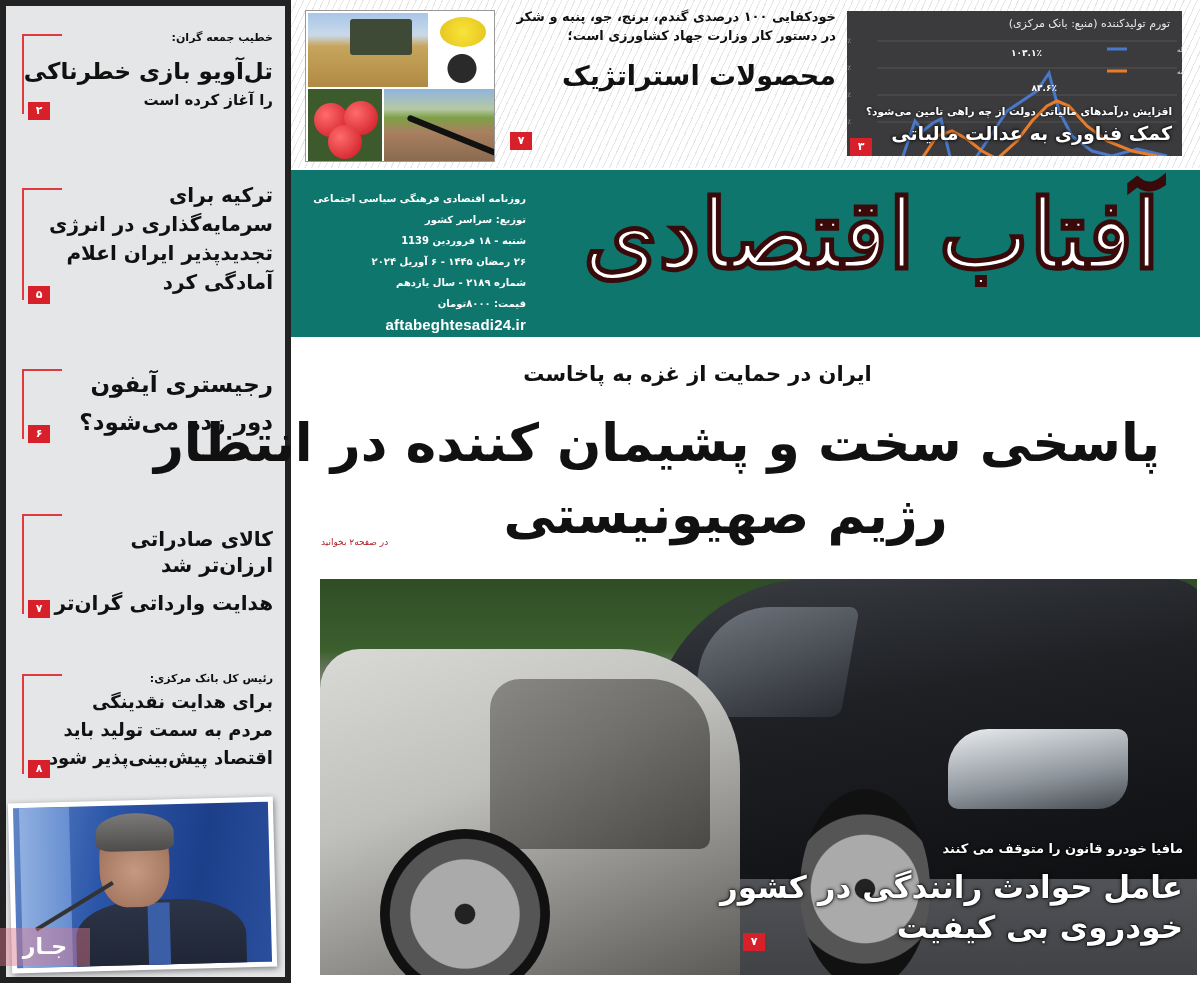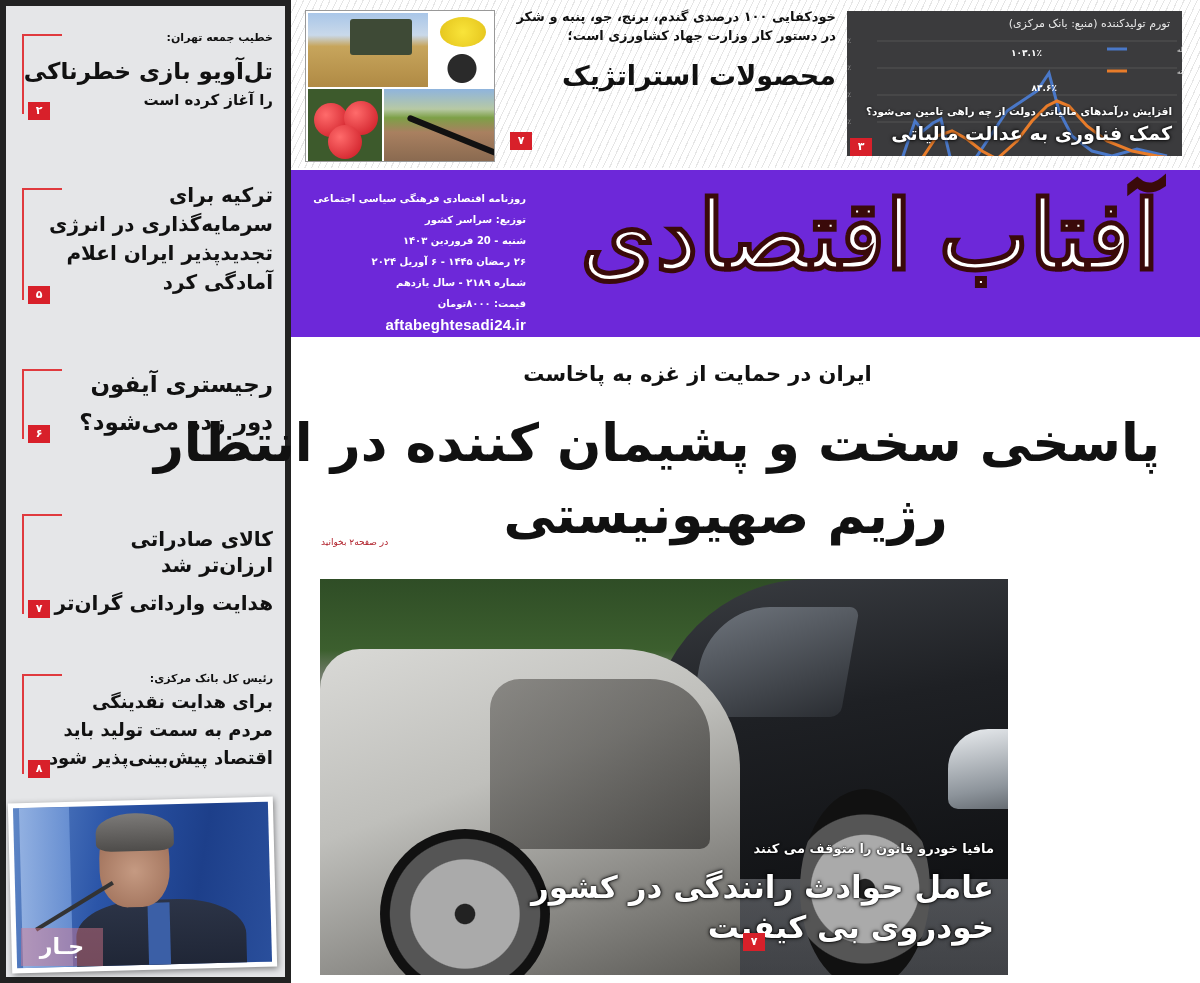--- a/index.html
+++ b/index.html
@@ -88,7 +88,7 @@
     <div class="side-item" style="top:20px;height:100px;">
       <div class="bracket" style="top:8px;height:80px;"></div>
       <div class="page-badge" style="left:22px;top:76px;">۲</div>
-      <div class="side-kicker" style="top:5px;">خطیب جمعه تهران:</div>
+      <div class="side-kicker" style="top:5px;">خطیب جمعه گران:</div>
       <div class="side-title" style="top:30px;font-size:23px;">تل‌آویو بازی خطرناکی</div>
       <div class="side-title" style="top:64px;font-size:15px;">را آغاز کرده است</div>
     </div>

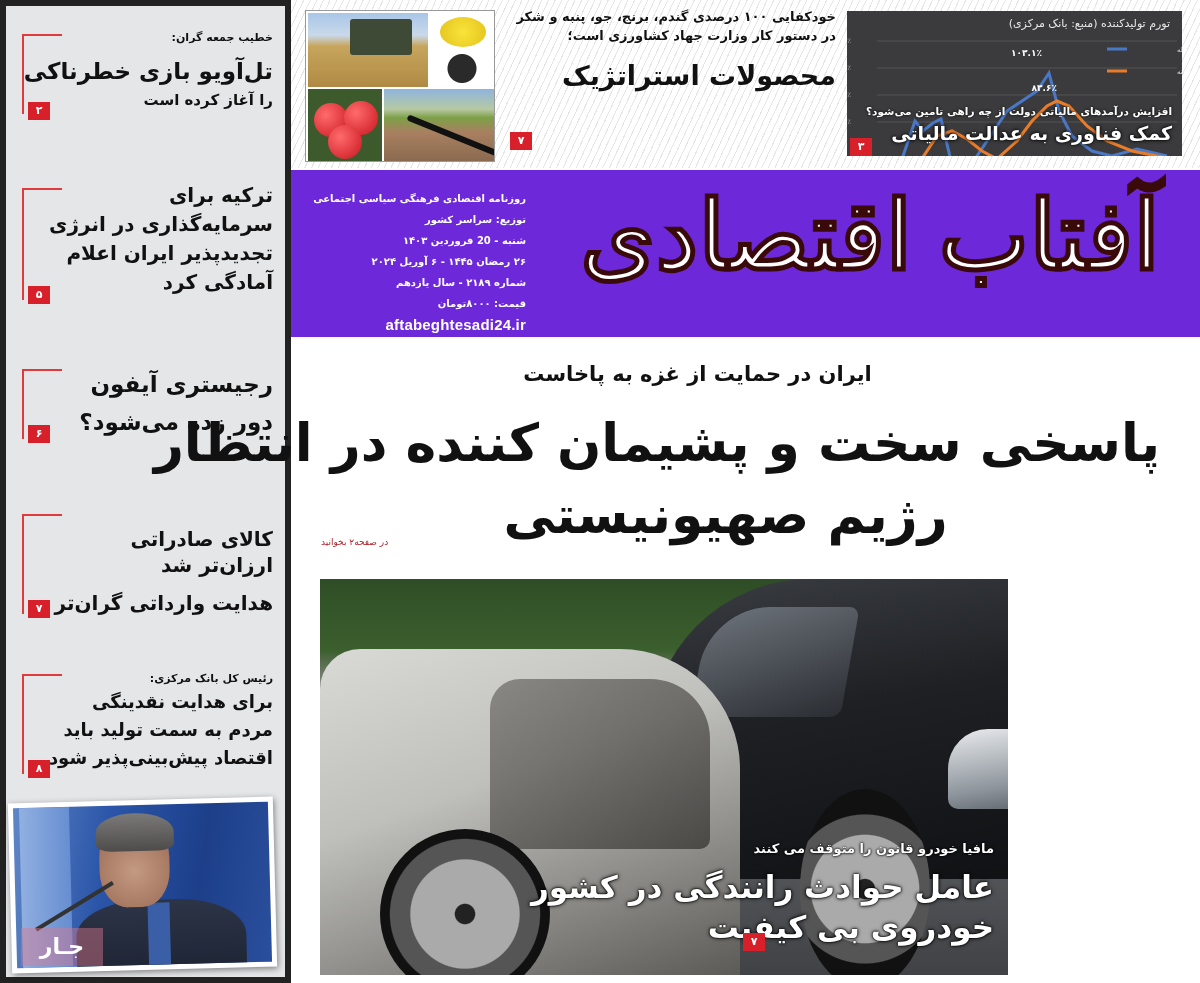--- a/index.html
+++ b/index.html
@@ -52,7 +52,7 @@
   .ph-drip .pipe { position: absolute; left: 20px; top: 44px; width: 100px; height: 6px; background: #111; transform: rotate(22deg); border-radius: 3px; }
 
   
-  .masthead { position: absolute; left: 291px; top: 170px; width: 909px; height: 167px; background: #6d28d9; }
+  .masthead { position: absolute; left: 291px; top: 170px; width: 909px; height: 167px; background: #0f766e; }
   .mast-info { position: absolute; left: 60px; top: 18px; width: 175px; color: #fff; text-align: right; font-size: 10px; line-height: 21px; font-weight: bold; }
   .mast-info div { white-space: nowrap; }
   .mast-url { font-family: "Liberation Sans", sans-serif; font-size: 15px; font-weight: bold; direction: ltr; text-align: right; letter-spacing: .2px; }

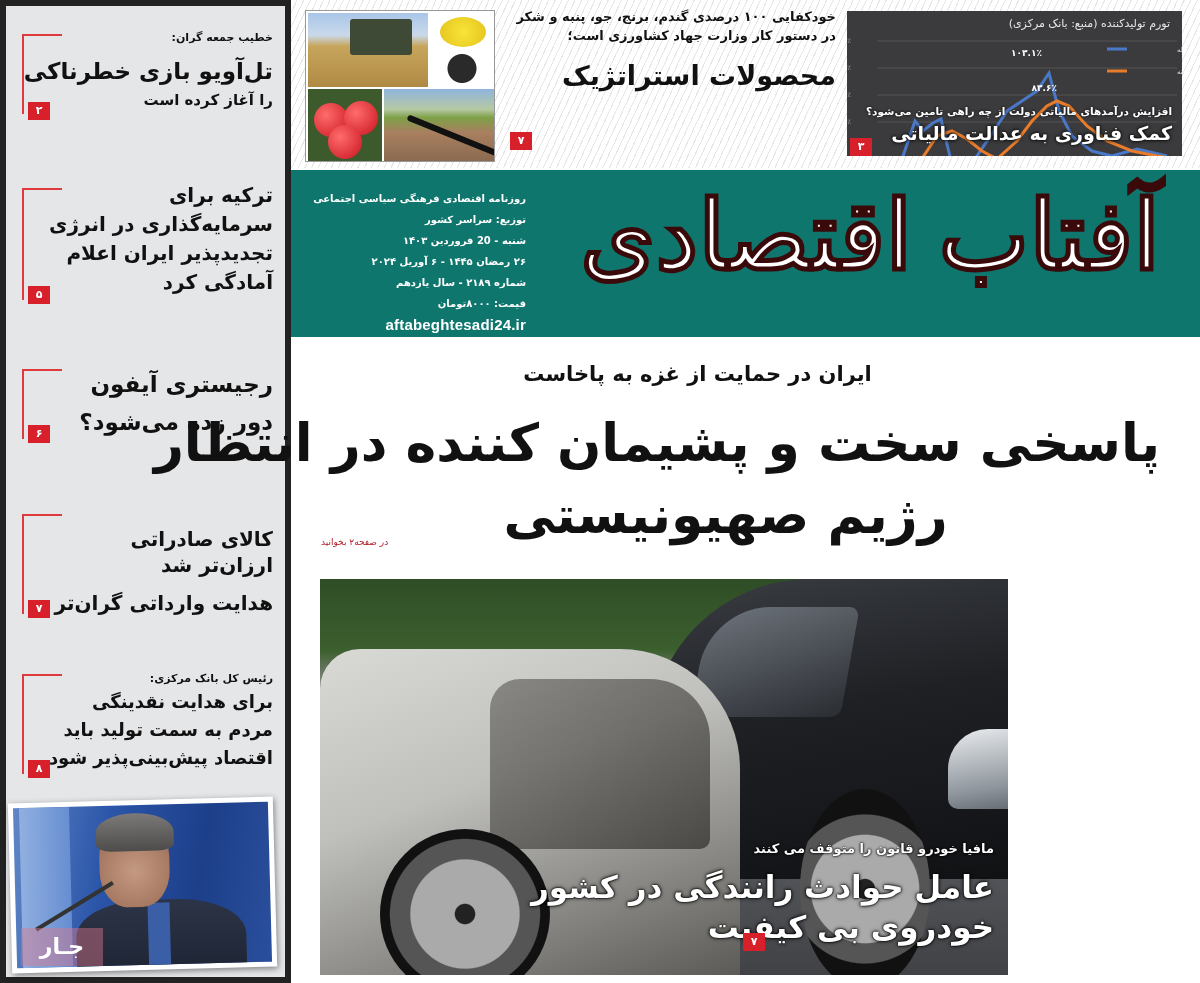--- a/index.html
+++ b/index.html
@@ -203,7 +203,7 @@
   <div class="mast-info">
     <div>روزنامه اقتصادی فرهنگی سیاسی اجتماعی</div>
     <div>توزیع: سراسر کشور</div>
-    <div>شنبه - 20 فروردین ۱۴۰۳</div>
+    <div>شنبه - ۱۸ فروردین 1139</div>
     <div>۲۶ رمضان ۱۴۴۵ - ۶ آوریل ۲۰۲۴</div>
     <div>شماره ۲۱۸۹ - سال یازدهم</div>
     <div>قیمت: ۸۰۰۰تومان</div>

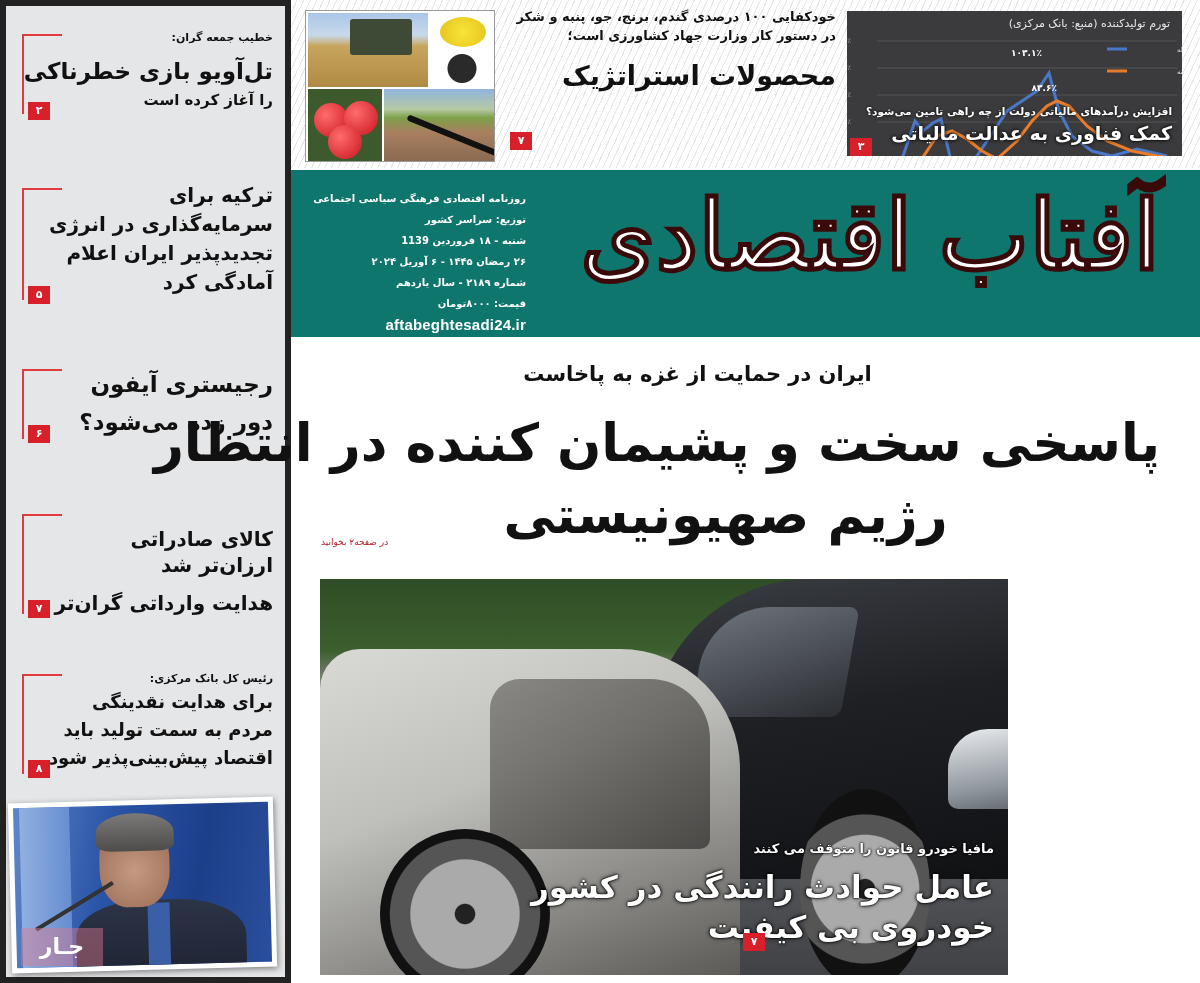--- a/index.html
+++ b/index.html
@@ -57,7 +57,7 @@
   .mast-info div { white-space: nowrap; }
   .mast-url { font-family: "Liberation Sans", sans-serif; font-size: 15px; font-weight: bold; direction: ltr; text-align: right; letter-spacing: .2px; }
   .logo { position: absolute; right: 40px; top: 0; height: 167px; width: 500px; }
-  .logo-text { position: absolute; right: 0; top: 18px; font-family: Liberation Sans, sans-serif; font-size: 96px; font-weight: bold; color: #fff; white-space: nowrap; -webkit-text-stroke: 2px #3a0a0a; letter-spacing: -2px; line-height: 1; }
+  .logo-text { position: absolute; right: 0; top: 18px; font-family: Liberation Serif, serif; font-size: 96px; font-weight: bold; color: #fff; white-space: nowrap; -webkit-text-stroke: 2px #3a0a0a; letter-spacing: -2px; line-height: 1; }
 
   
   .lead { position: absolute; left: 291px; top: 340px; width: 909px; height: 235px; background: #fff; }

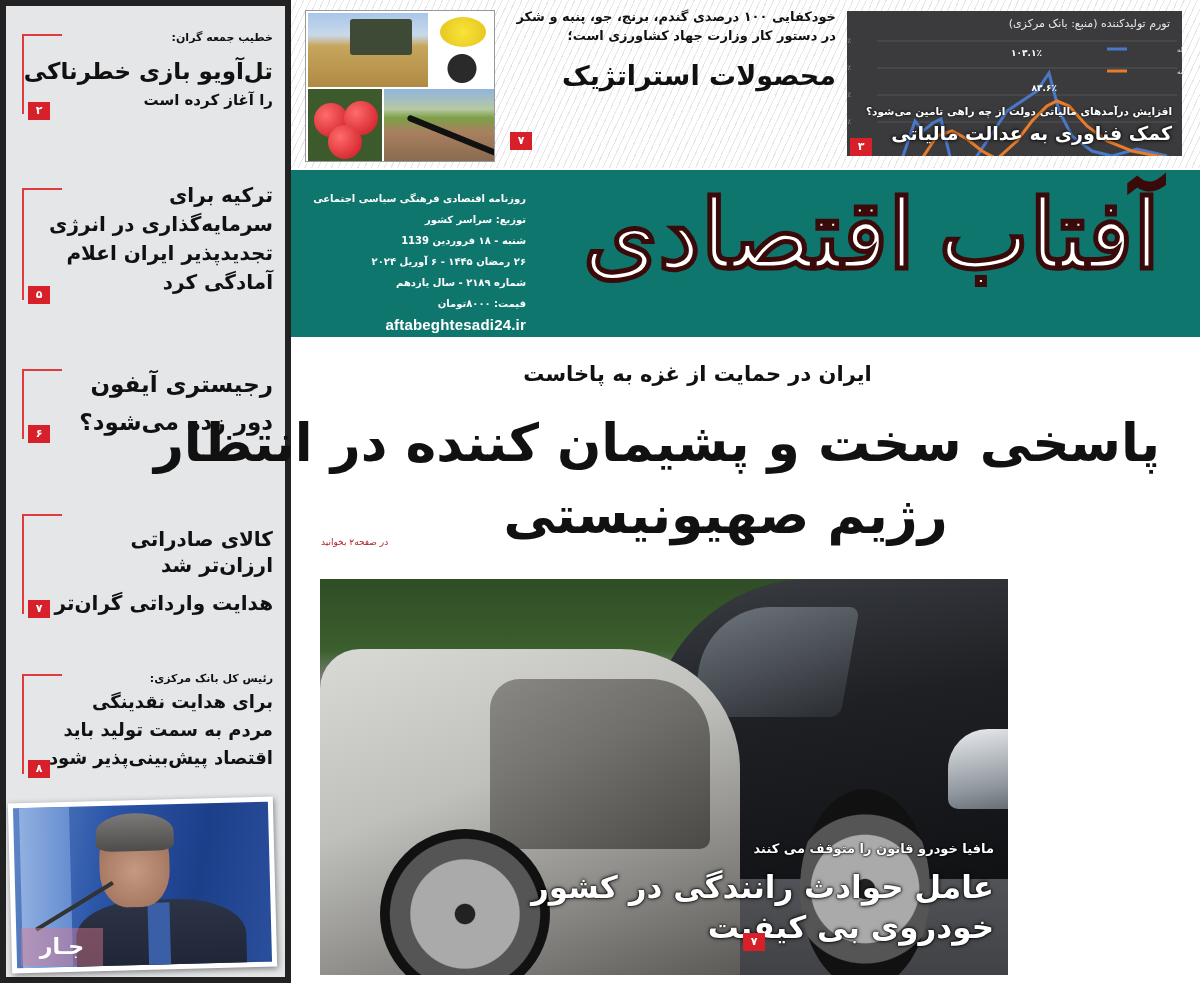--- a/index.html
+++ b/index.html
@@ -66,7 +66,7 @@
   .lead-more { position: absolute; left: 30px; top: 197px; font-size: 9px; color: #b0202a; white-space: nowrap; }
 
   
-  .bigphoto { position: absolute; left: 320px; top: 579px; width: 688px; height: 396px; overflow: hidden;
+  .bigphoto { position: absolute; left: 320px; top: 579px; width: 877px; height: 396px; overflow: hidden;
     background: linear-gradient(#2f4d26 0%, #3c5f2e 18%, #6f7a68 24%, #8e8f8c 30%, #4c4f54 60%, #3a3c40 100%); }
   .car-white { position: absolute; left: 0; top: 70px; width: 420px; height: 330px; background: linear-gradient(160deg, #d9d9d6 0%, #bfbfbb 40%, #8d8c88 70%, #5a5955 100%); border-radius: 40px 120px 0 0; }
   .car-white-front { position: absolute; left: 170px; top: 100px; width: 220px; height: 170px; background: linear-gradient(140deg, #6c6a66, #2e2d2b); border-radius: 30px 60px 10px 10px; opacity: .7; }

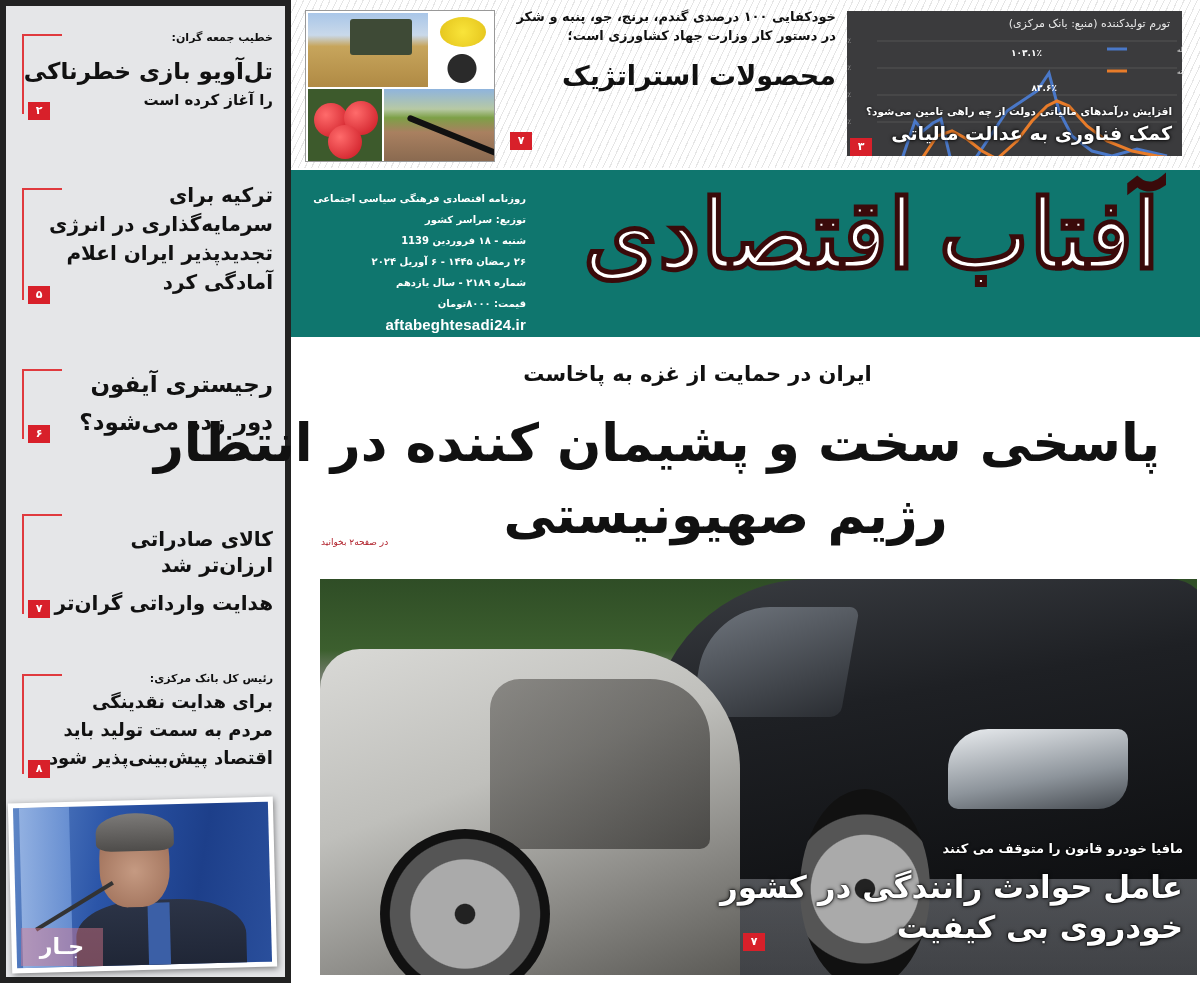--- a/index.html
+++ b/index.html
@@ -24,7 +24,7 @@
   .portrait-suit { position: absolute; left: 60px; top: 95px; width: 170px; height: 90px; border-radius: 40% 40% 0 0; background: linear-gradient(#2c3447, #1b2130); }
   .portrait-shirt { position: absolute; left: 132px; top: 98px; width: 22px; height: 70px; background: #3b5fa6; }
   .portrait-mic { position: absolute; left: 20px; top: 120px; width: 90px; height: 4px; background: #333; transform: rotate(-30deg); transform-origin: left; }
-  .watermark { position: absolute; left: 0; top: 928px; width: 82px; height: 38px; background: rgba(220,120,140,0.45); color: #fff; font-size: 22px; font-weight: bold; line-height: 38px; text-align: center; margin-left: 21px; }
+  .watermark { position: absolute; left: 0; top: 928px; width: 90px; height: 38px; background: rgba(220,120,140,0.45); color: #fff; font-size: 22px; font-weight: bold; line-height: 38px; text-align: center; }
 
   
   .topstrip { position: absolute; left: 291px; top: 0; width: 909px; height: 168px;

